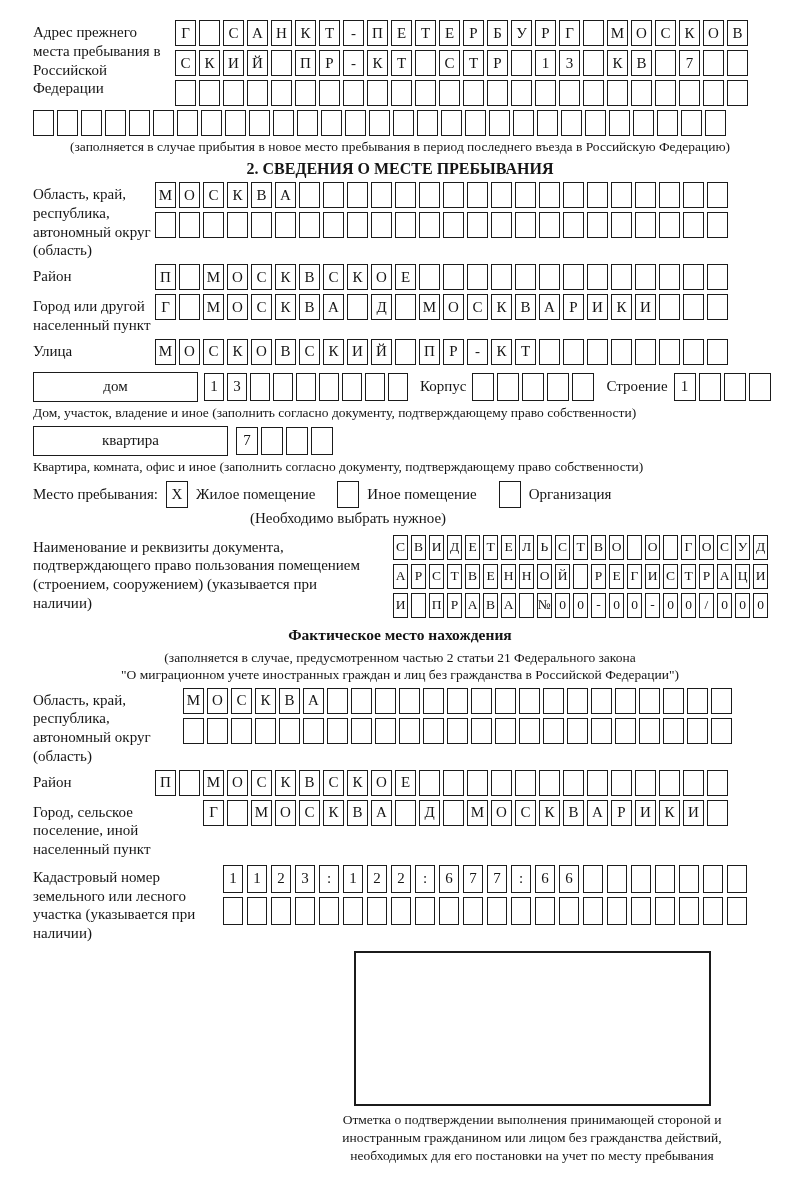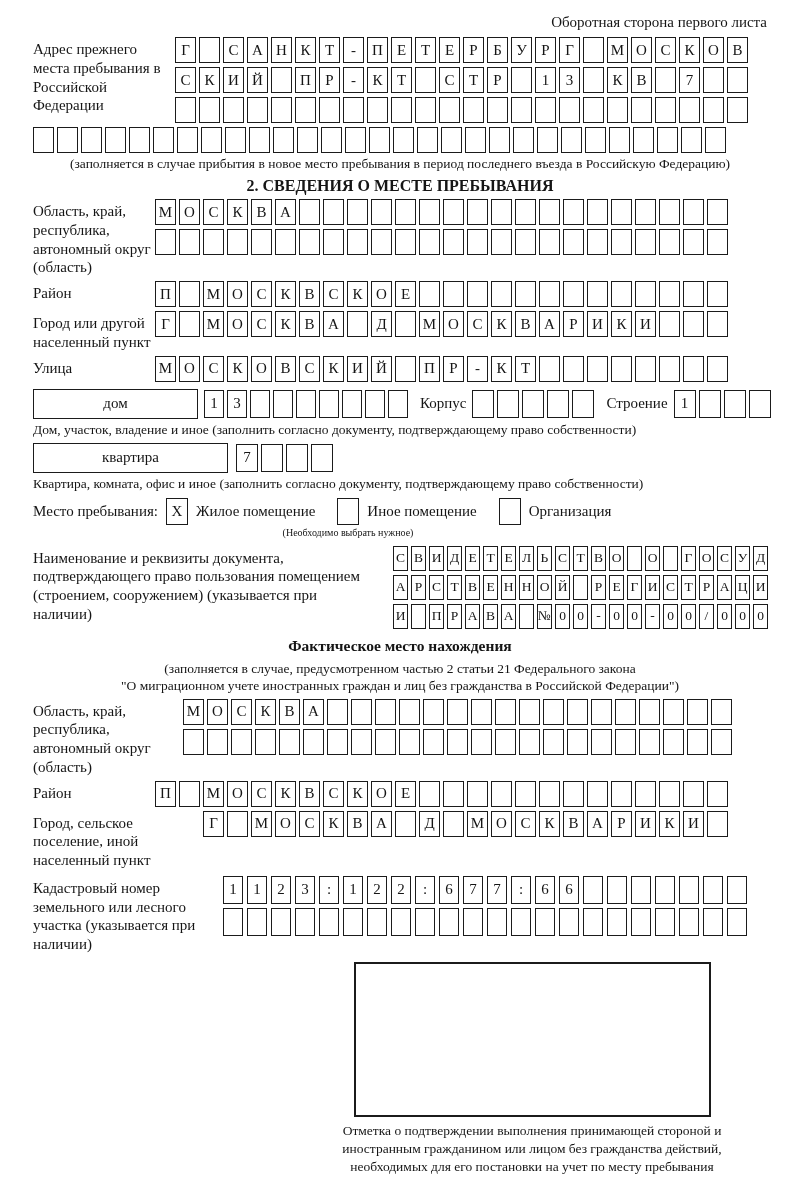--- a/index.html
+++ b/index.html
@@ -56,7 +56,6 @@
 
 <div class="page">
 
-  <div class="hdr-note">Оборотная сторона первого листа</div>
 
   <div class="field" style="margin-top:6px;">
     <div class="flabel lw142">Адрес прежнего места пребывания в Российской Федерации</div>

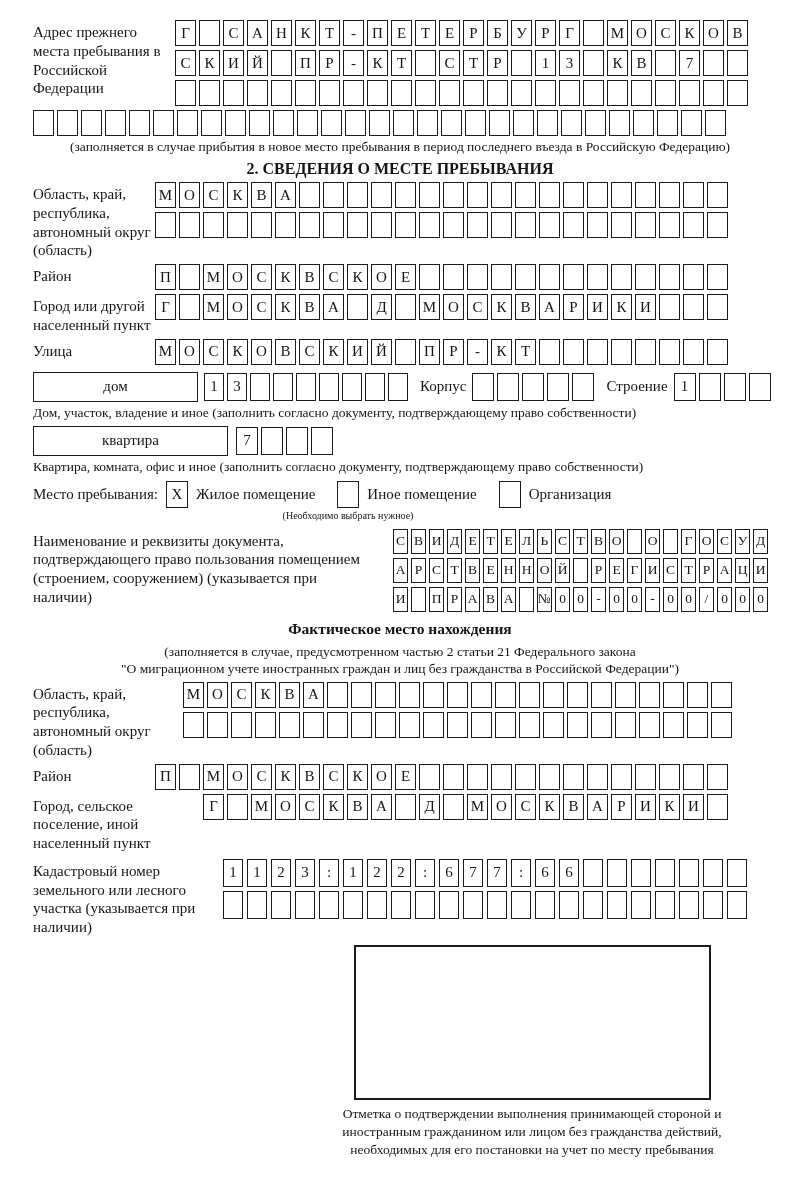--- a/index.html
+++ b/index.html
@@ -41,7 +41,7 @@
   .checkbox { flex: none; width: 22px; height: 27px; border: 1.6px solid #1b1b1b;
     display: flex; align-items: center; justify-content: center; font-size: 15px; margin: 0 8px; }
   .stay-opt-label { margin-right: 14px; }
-  .stay-note { font-size: 10px; margin-top: 2px; margin-left: 150px; width: 330px; text-align: center; }
+  .stay-note { font-size: 15px; margin-top: 2px; margin-left: 150px; width: 330px; text-align: center; }
 
   .fact-note { text-align: center; font-size: 13.5px; line-height: 1.3; }
 

